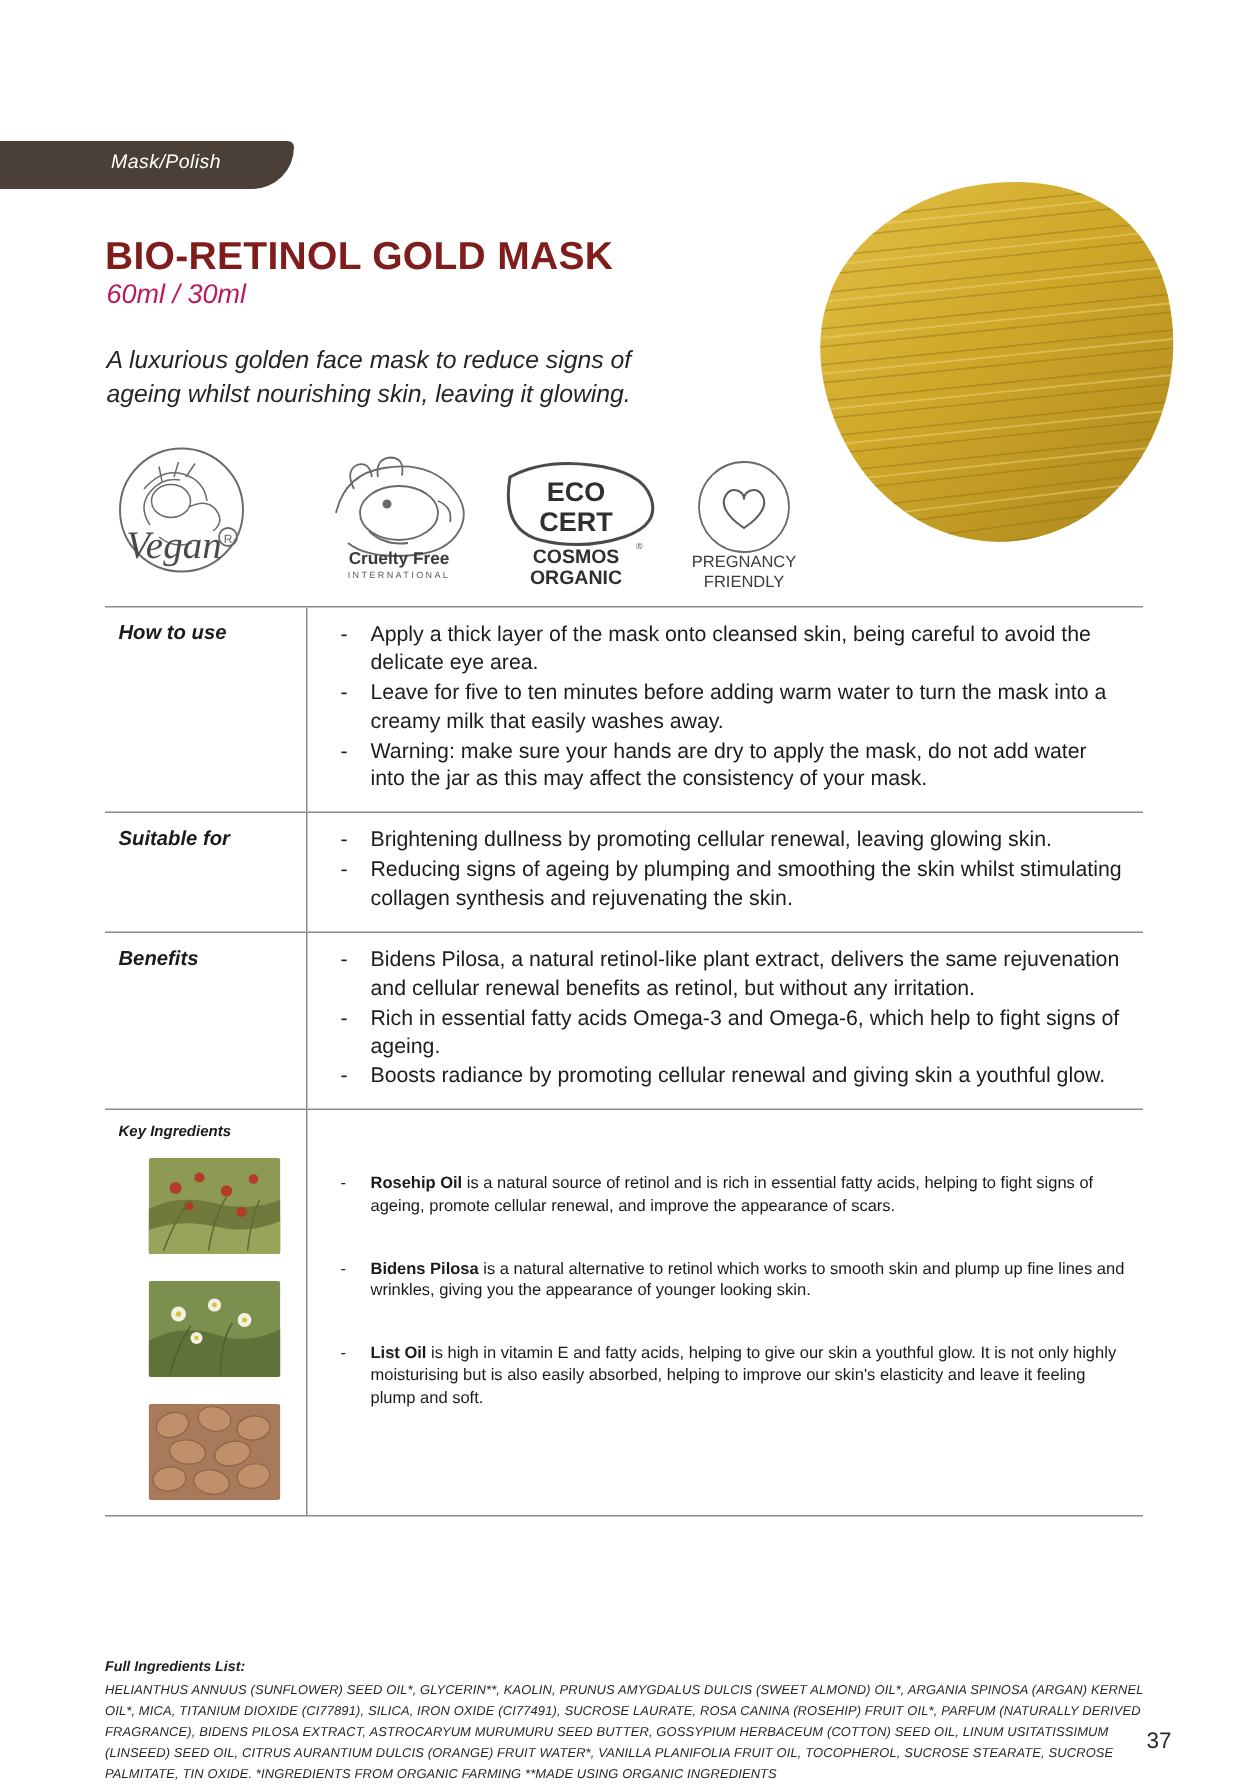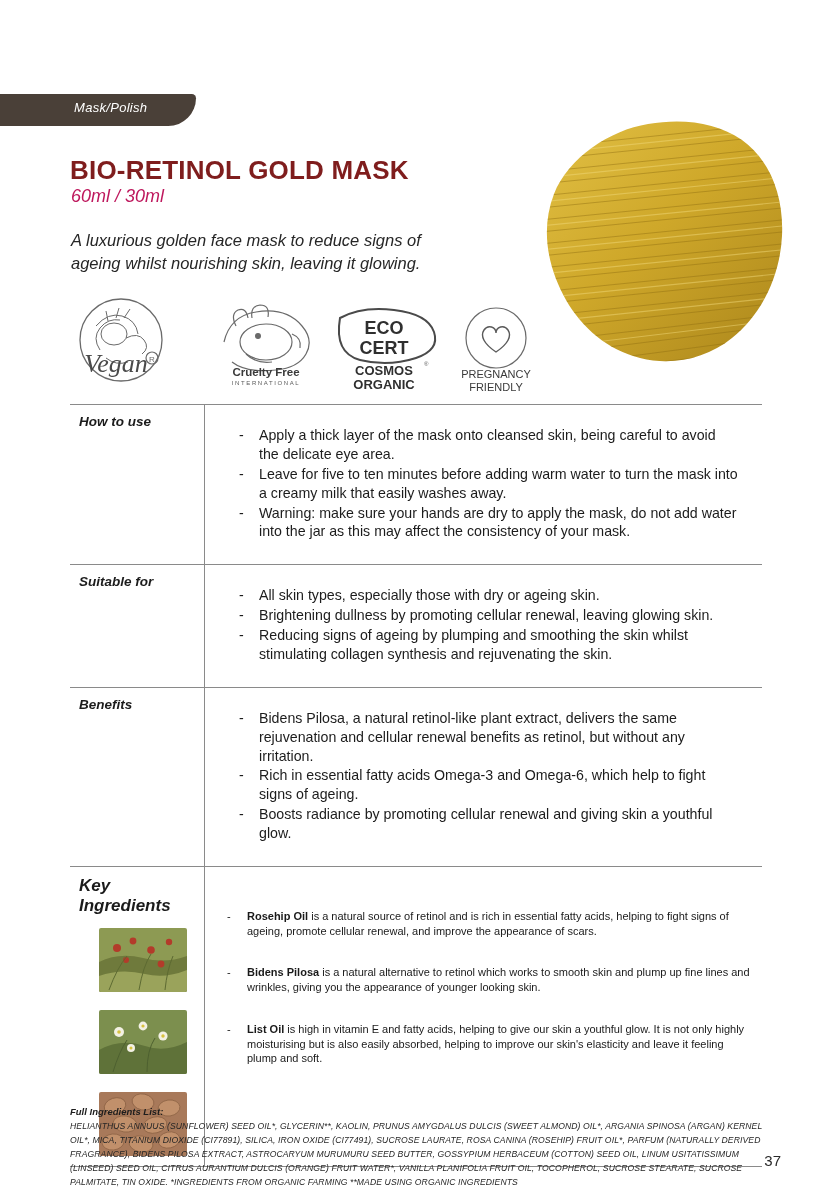--- a/index.html
+++ b/index.html
@@ -124,7 +124,7 @@
   }
   ul.dashlist {
     list-style: none;
-    margin: 12px;
+    margin: 0;
     padding: 0;
   }
   ul.dashlist li {

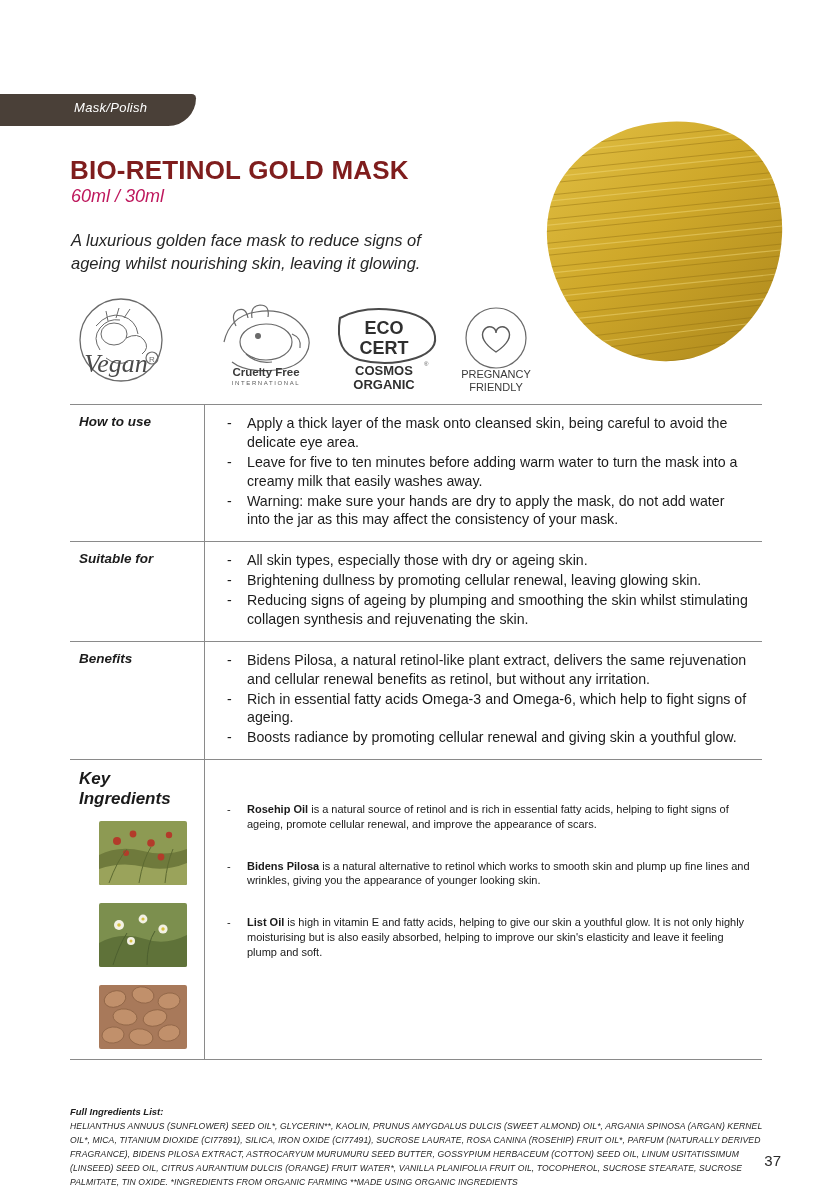--- a/index.html
+++ b/index.html
@@ -353,7 +353,6 @@
     <div class="cell-label">Suitable for</div>
     <div class="cell-body">
       <ul class="dashlist">
-        <li>All skin types, especially those with dry or ageing skin.</li>
         <li>Brightening dullness by promoting cellular renewal, leaving glowing skin.</li>
         <li>Reducing signs of ageing by plumping and smoothing the skin whilst stimulating collagen synthesis and rejuvenating the skin.</li>
       </ul>

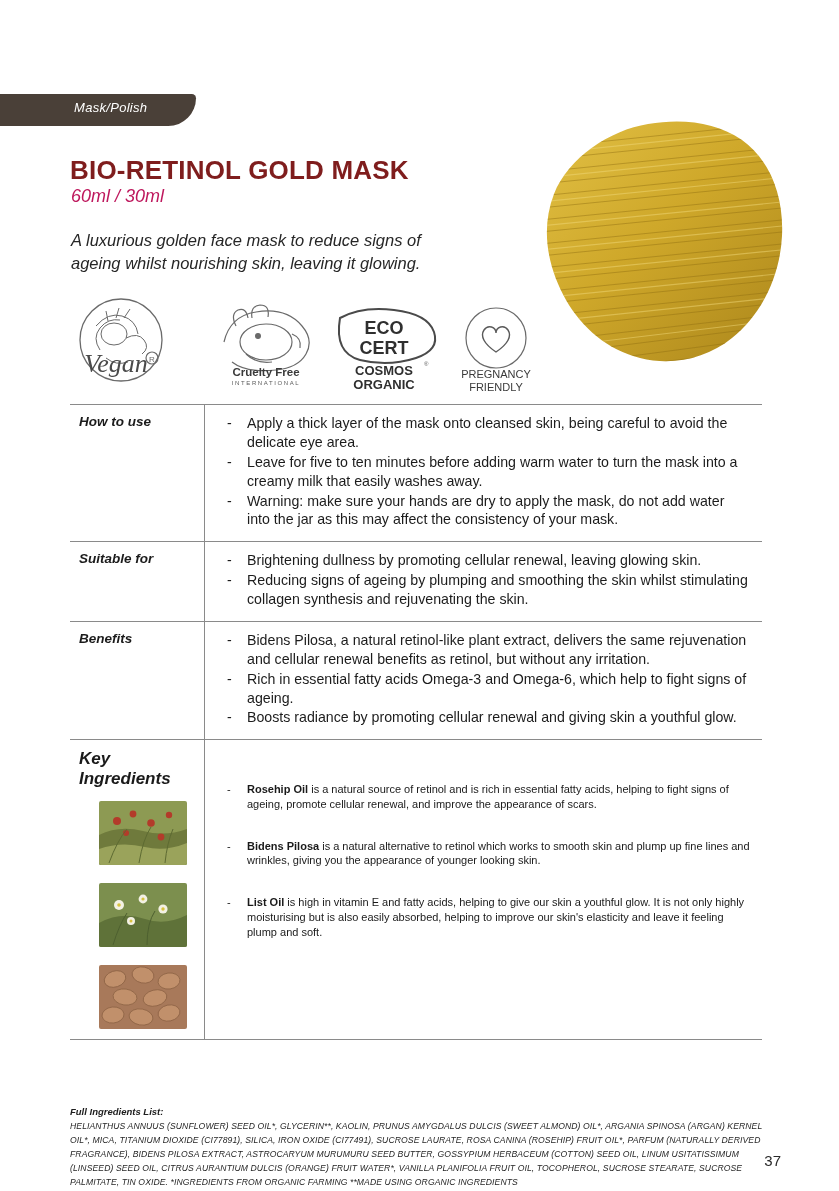--- a/index.html
+++ b/index.html
@@ -152,7 +152,7 @@
     padding: 9px 6px 10px 9px;
   }
   .ki-title {
-    font-size: 17px;
+    font-size: 10px;
     font-style: italic;
     font-weight: bold;
     margin-bottom: 12px;

